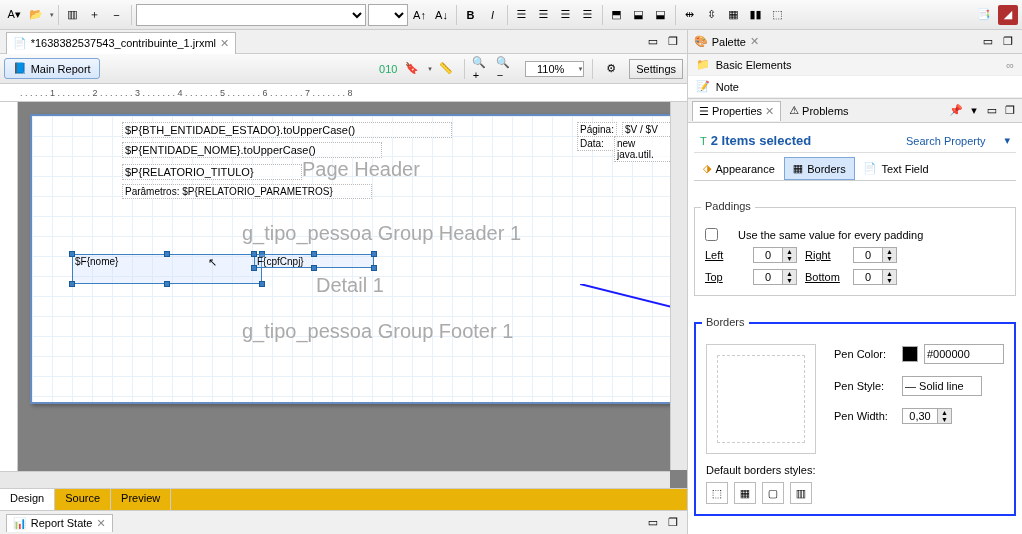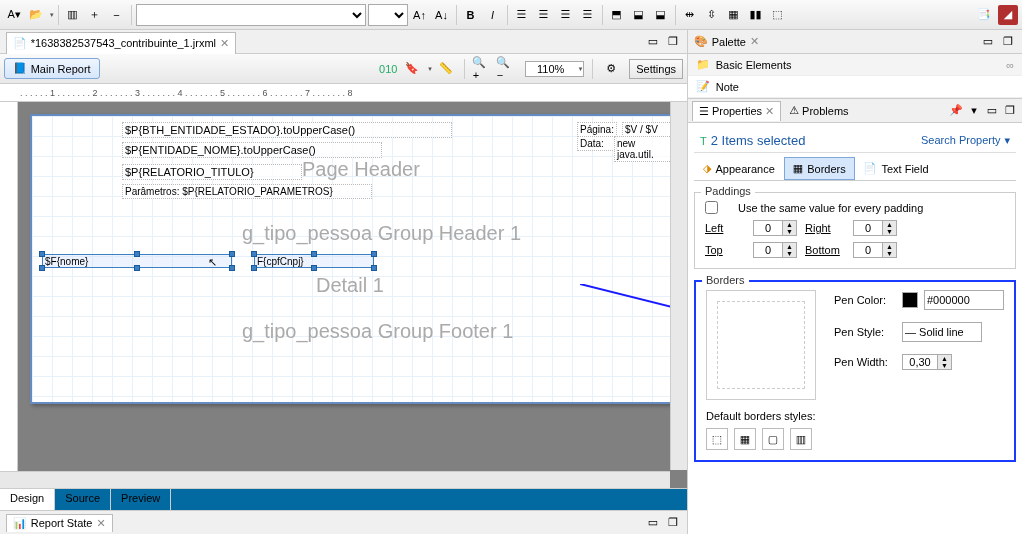--- a/index.html
+++ b/index.html
@@ -58,7 +58,7 @@
 .props-tab.active { background: #fff; border: 1px solid #bbb; border-bottom: none; }
 .props-body { flex: 1; background: #fff; padding: 6px; overflow: auto; }
 .selection-bar { display: flex; align-items: center; justify-content: space-between; padding: 4px 6px; border-bottom: 1px solid #ddd; }
-.selection-bar .sel-text { color: #1a5aa8; font-weight: normal; font-size: 13px; }
+.selection-bar .sel-text { color: #1a5aa8; font-weight: bold; font-size: 13px; }
 .search-prop { color: #1a5aa8; font-size: 11px; cursor: pointer; display: flex; gap: 4px; align-items: flex-start; }
 .section-tabs { display: flex; border-bottom: 1px solid #ccc; margin-top: 4px; }
 .section-tab { padding: 4px 8px; display: flex; gap: 4px; align-items: center; cursor: pointer; border: 1px solid transparent; }

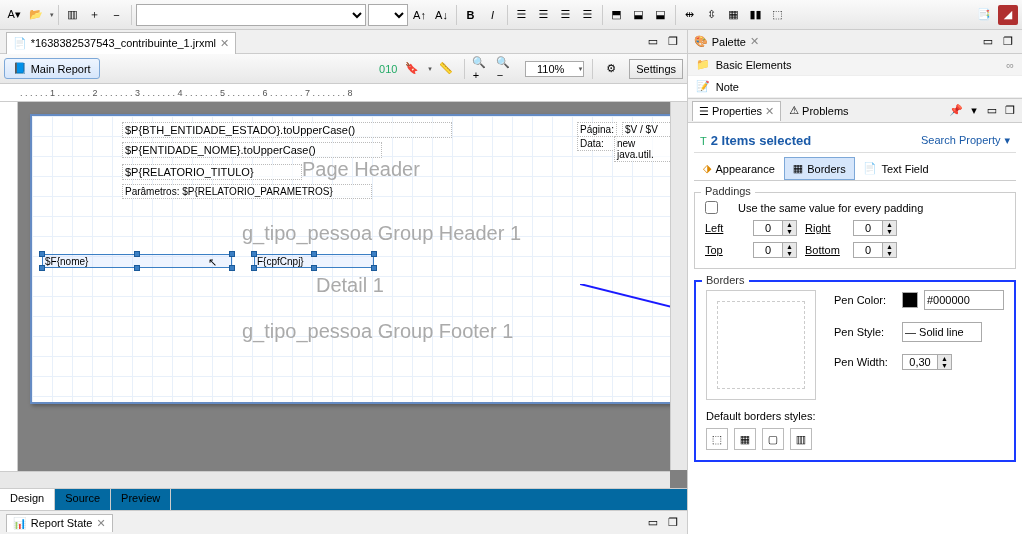--- a/index.html
+++ b/index.html
@@ -59,7 +59,7 @@
 .props-body { flex: 1; background: #fff; padding: 6px; overflow: auto; }
 .selection-bar { display: flex; align-items: center; justify-content: space-between; padding: 4px 6px; border-bottom: 1px solid #ddd; }
 .selection-bar .sel-text { color: #1a5aa8; font-weight: bold; font-size: 13px; }
-.search-prop { color: #1a5aa8; font-size: 11px; cursor: pointer; display: flex; gap: 4px; align-items: flex-start; }
+.search-prop { color: #1a5aa8; font-size: 11px; cursor: pointer; display: flex; gap: 19px; align-items: center; }
 .section-tabs { display: flex; border-bottom: 1px solid #ccc; margin-top: 4px; }
 .section-tab { padding: 4px 8px; display: flex; gap: 4px; align-items: center; cursor: pointer; border: 1px solid transparent; }
 .section-tab.active { background: #d6e6fb; border: 1px solid #7da8d8; }

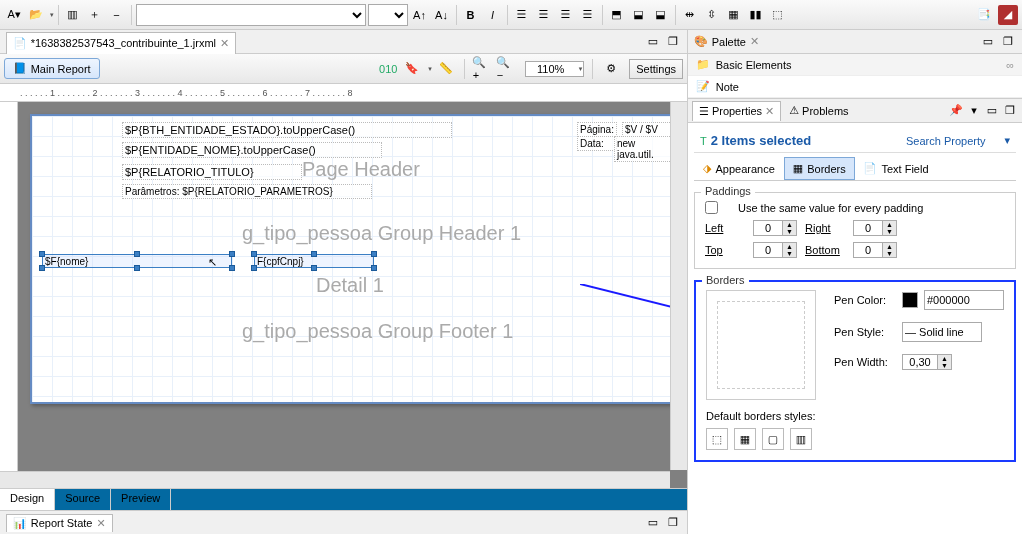--- a/index.html
+++ b/index.html
@@ -63,7 +63,7 @@
 .section-tabs { display: flex; border-bottom: 1px solid #ccc; margin-top: 4px; }
 .section-tab { padding: 4px 8px; display: flex; gap: 4px; align-items: center; cursor: pointer; border: 1px solid transparent; }
 .section-tab.active { background: #d6e6fb; border: 1px solid #7da8d8; }
-.group-box { border: 1px solid #ccc; margin-top: 11px; padding: 8px 10px 10px; position: relative; }
+.group-box { border: 1px solid #ccc; margin-top: 26px; padding: 20px 10px 10px; position: relative; }
 .group-box .legend { position: absolute; top: -8px; left: 6px; background: #fff; padding: 0 4px; color: #333; }
 .group-box.highlight { border: 2px solid #1a3aff; }
 .pad-row { display: flex; gap: 8px; margin-top: 6px; align-items: center; }

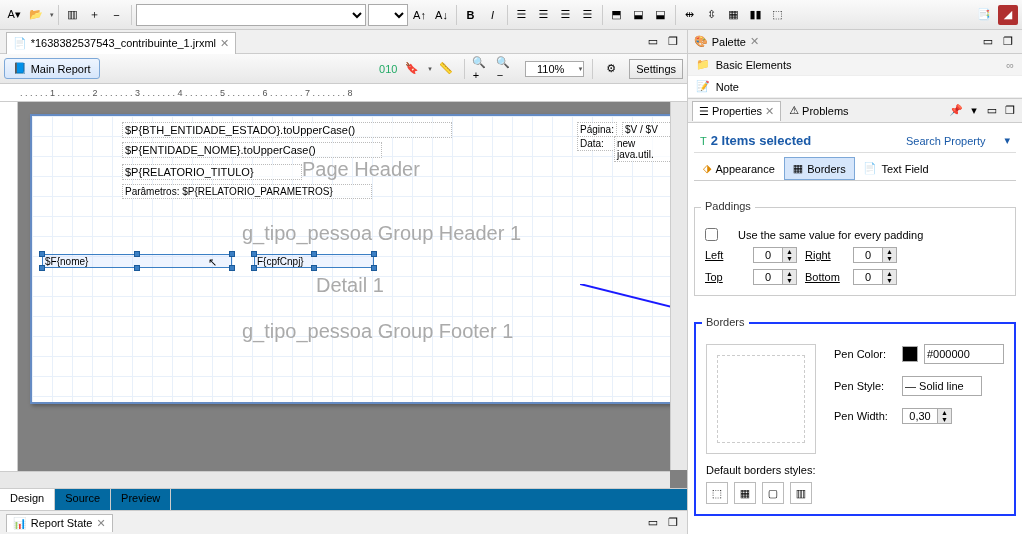--- a/index.html
+++ b/index.html
@@ -182,7 +182,7 @@
         <div class="report-field small" style="left:90px;top:68px;width:250px">Parâmetros: $P{RELATORIO_PARAMETROS}</div>
         <div class="band-label" style="left:210px;top:106px">g_tipo_pessoa Group Header 1</div>
 
-        <div class="sel-field" style="left:10px;top:138px;width:190px;height:14px">
+        <div class="sel-field" style="left:40px;top:138px;width:190px;height:30px">
           <span class="sel-handle" style="left:-4px;top:-4px"></span>
           <span class="sel-handle" style="right:-4px;top:-4px"></span>
           <span class="sel-handle" style="left:-4px;bottom:-4px"></span>

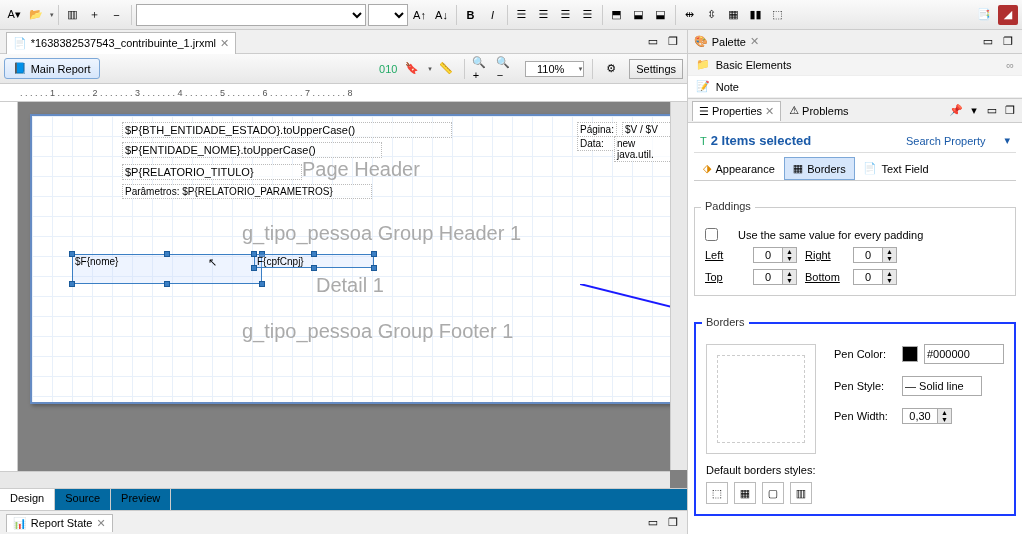--- a/index.html
+++ b/index.html
@@ -43,7 +43,7 @@
 .scrollbar-v { position: absolute; right: 0; top: 18px; bottom: 18px; width: 17px; background: #e8e8e8; border-left: 1px solid #ccc; }
 .scrollbar-h { position: absolute; bottom: 0; left: 0; right: 17px; height: 17px; background: #e8e8e8; border-top: 1px solid #ccc; }
 
-.bottom-tabs { height: 22px; background: #0369a1; border-top: 1px solid #ccc; display: flex; }
+.bottom-tabs { height: 22px; background: #eab308; border-top: 1px solid #ccc; display: flex; }
 .btab { padding: 3px 10px; border-right: 1px solid #ccc; cursor: pointer; }
 .btab.active { background: #fff; }
 

